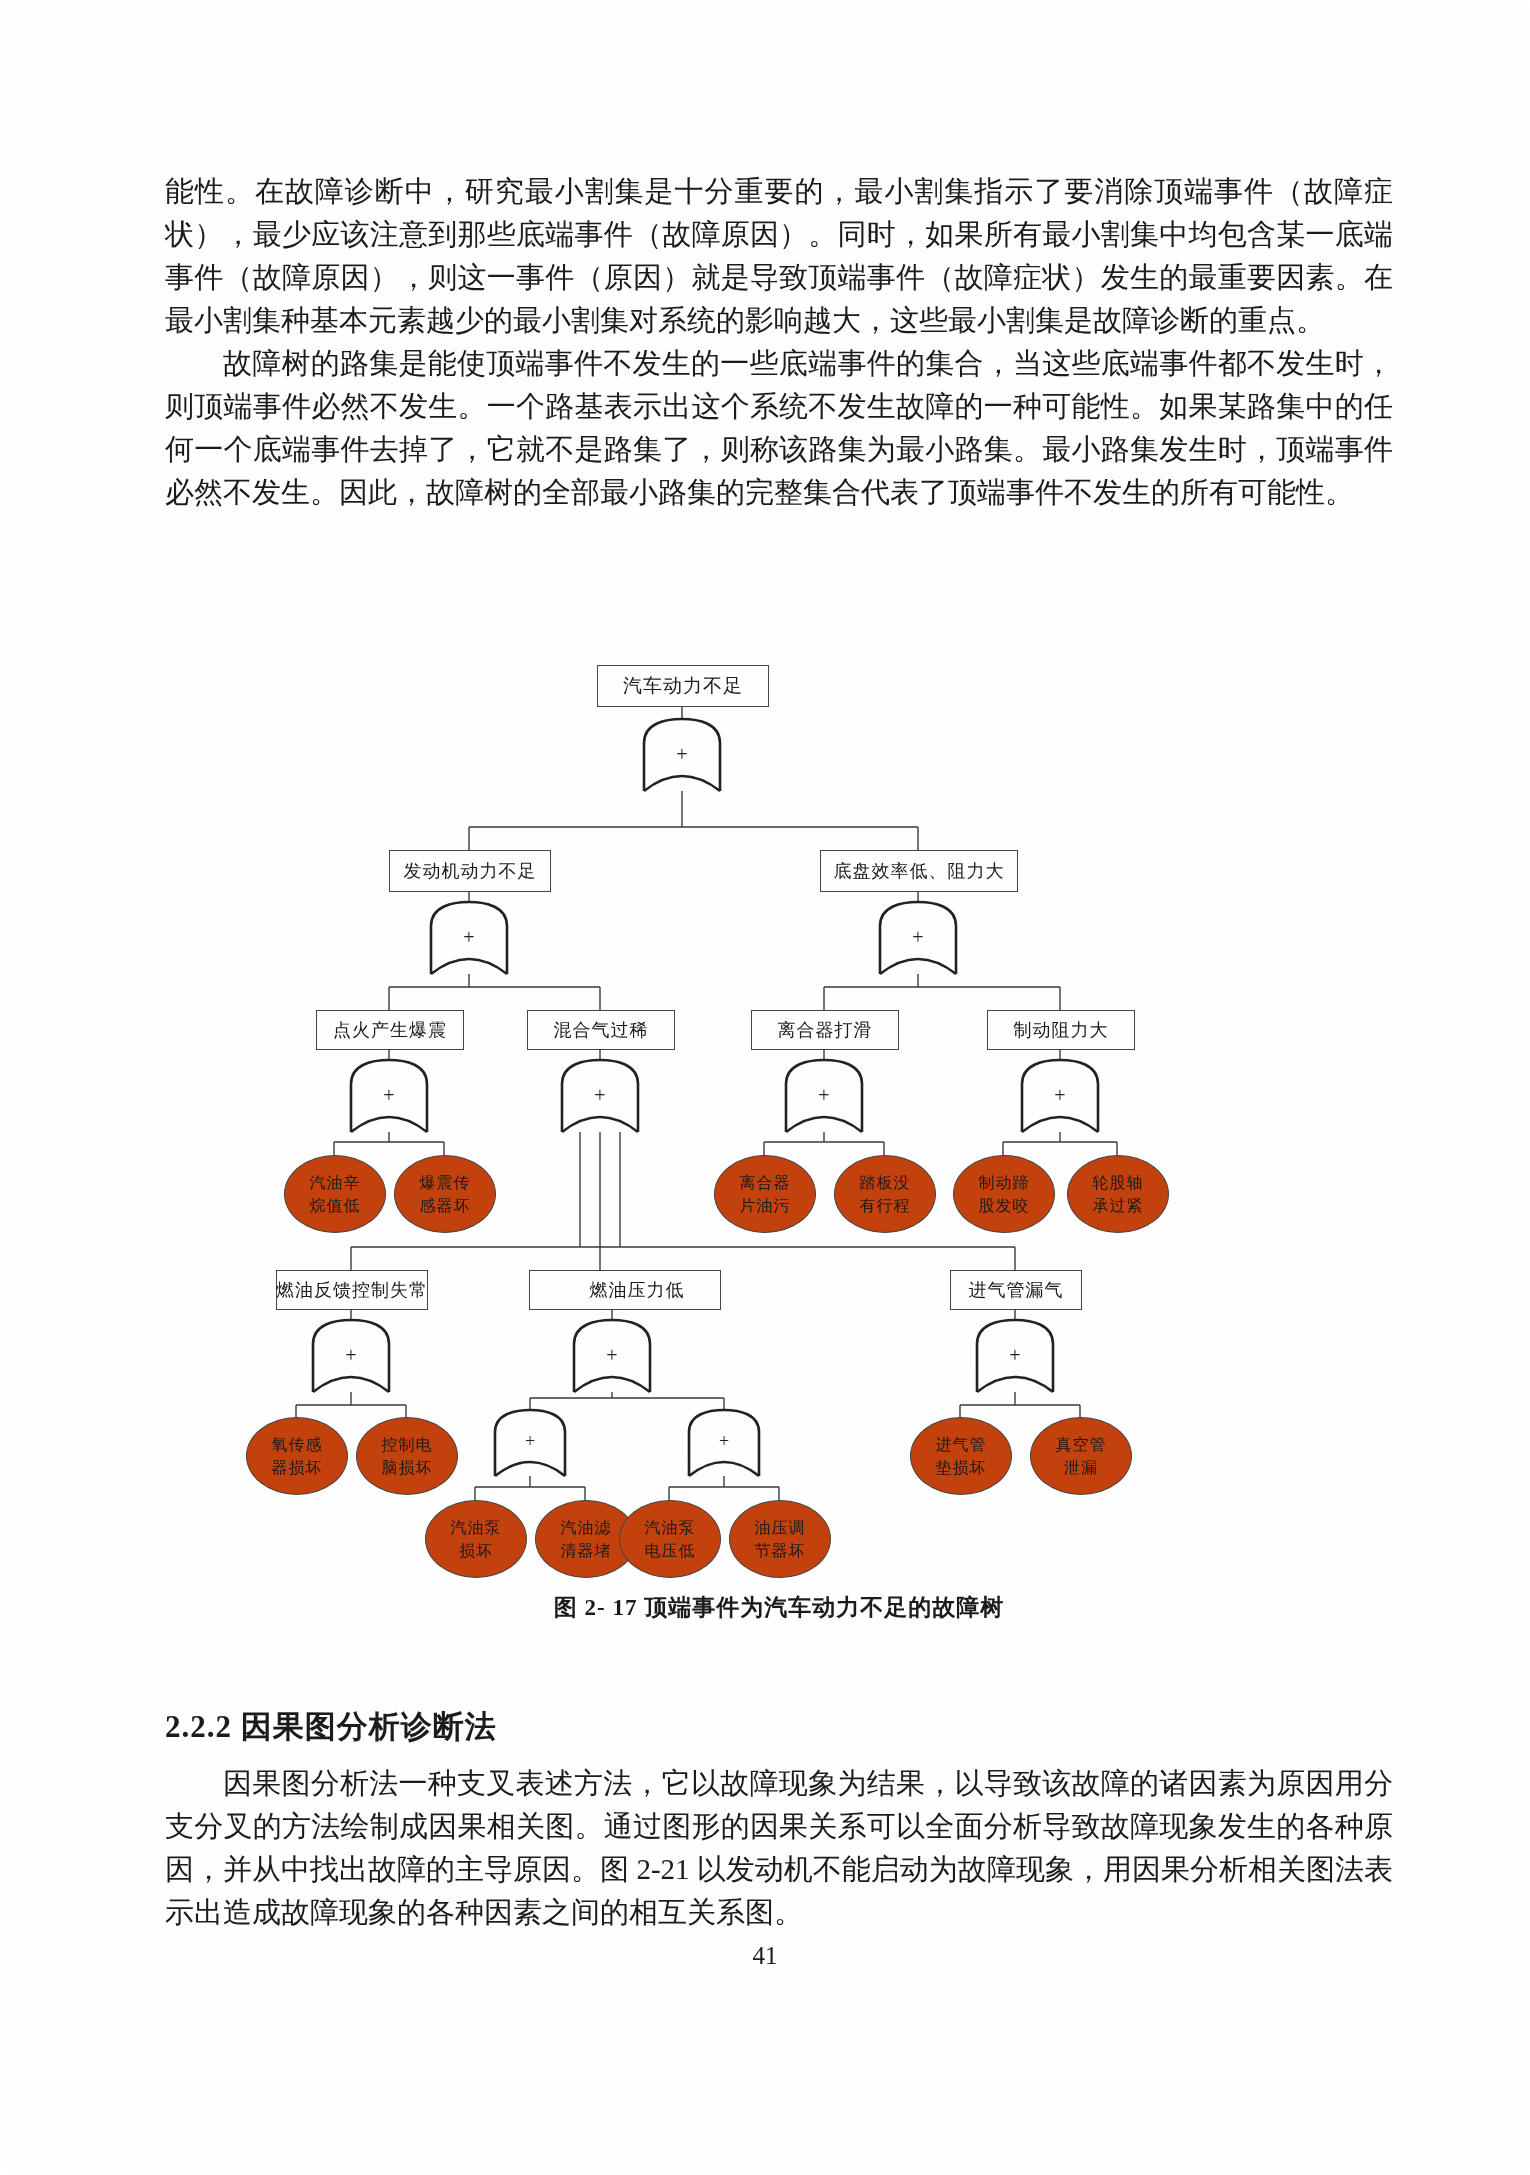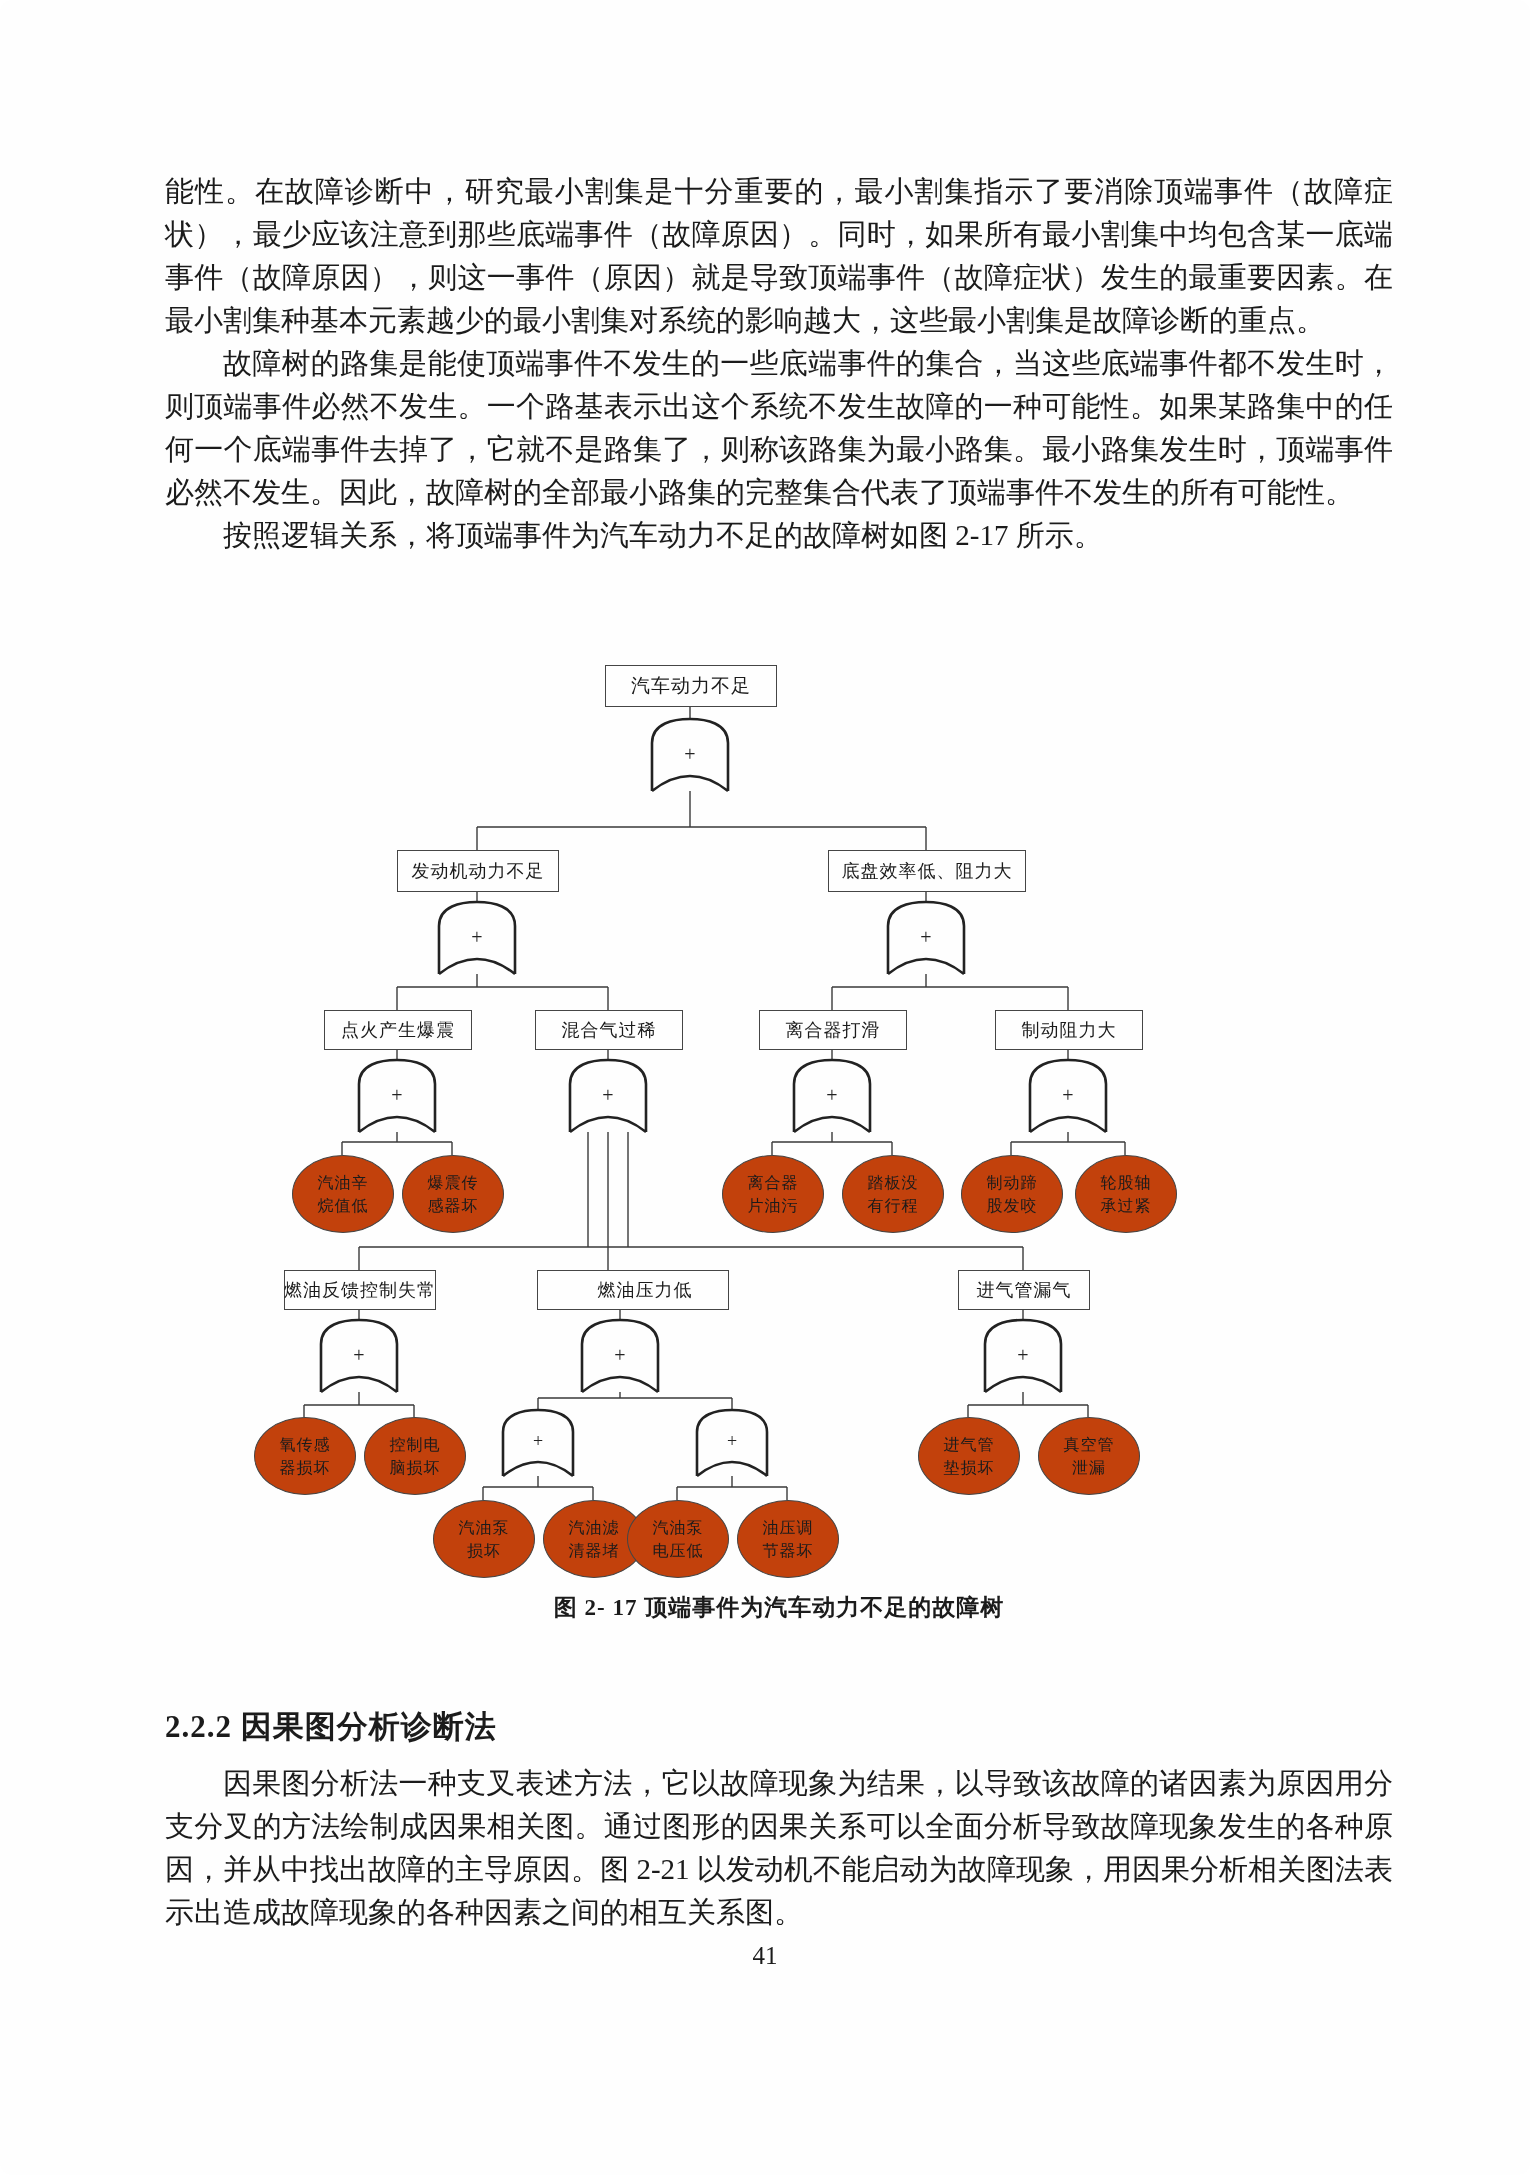--- a/index.html
+++ b/index.html
@@ -35,7 +35,6 @@
   <div class="textflow">
     <p>能性。在故障诊断中，研究最小割集是十分重要的，最小割集指示了要消除顶端事件（故障症状），最少应该注意到那些底端事件（故障原因）。同时，如果所有最小割集中均包含某一底端事件（故障原因），则这一事件（原因）就是导致顶端事件（故障症状）发生的最重要因素。在最小割集种基本元素越少的最小割集对系统的影响越大，这些最小割集是故障诊断的重点。</p>
     <p class="indent">故障树的路集是能使顶端事件不发生的一些底端事件的集合，当这些底端事件都不发生时，则顶端事件必然不发生。一个路基表示出这个系统不发生故障的一种可能性。如果某路集中的任何一个底端事件去掉了，它就不是路集了，则称该路集为最小路集。最小路集发生时，顶端事件必然不发生。因此，故障树的全部最小路集的完整集合代表了顶端事件不发生的所有可能性。</p>
-    <p class="indent">按照逻辑关系，将顶端事件为汽车动力不足的故障树如图 2-17 所示。</p>
   </div>
 
   <div class="figure">

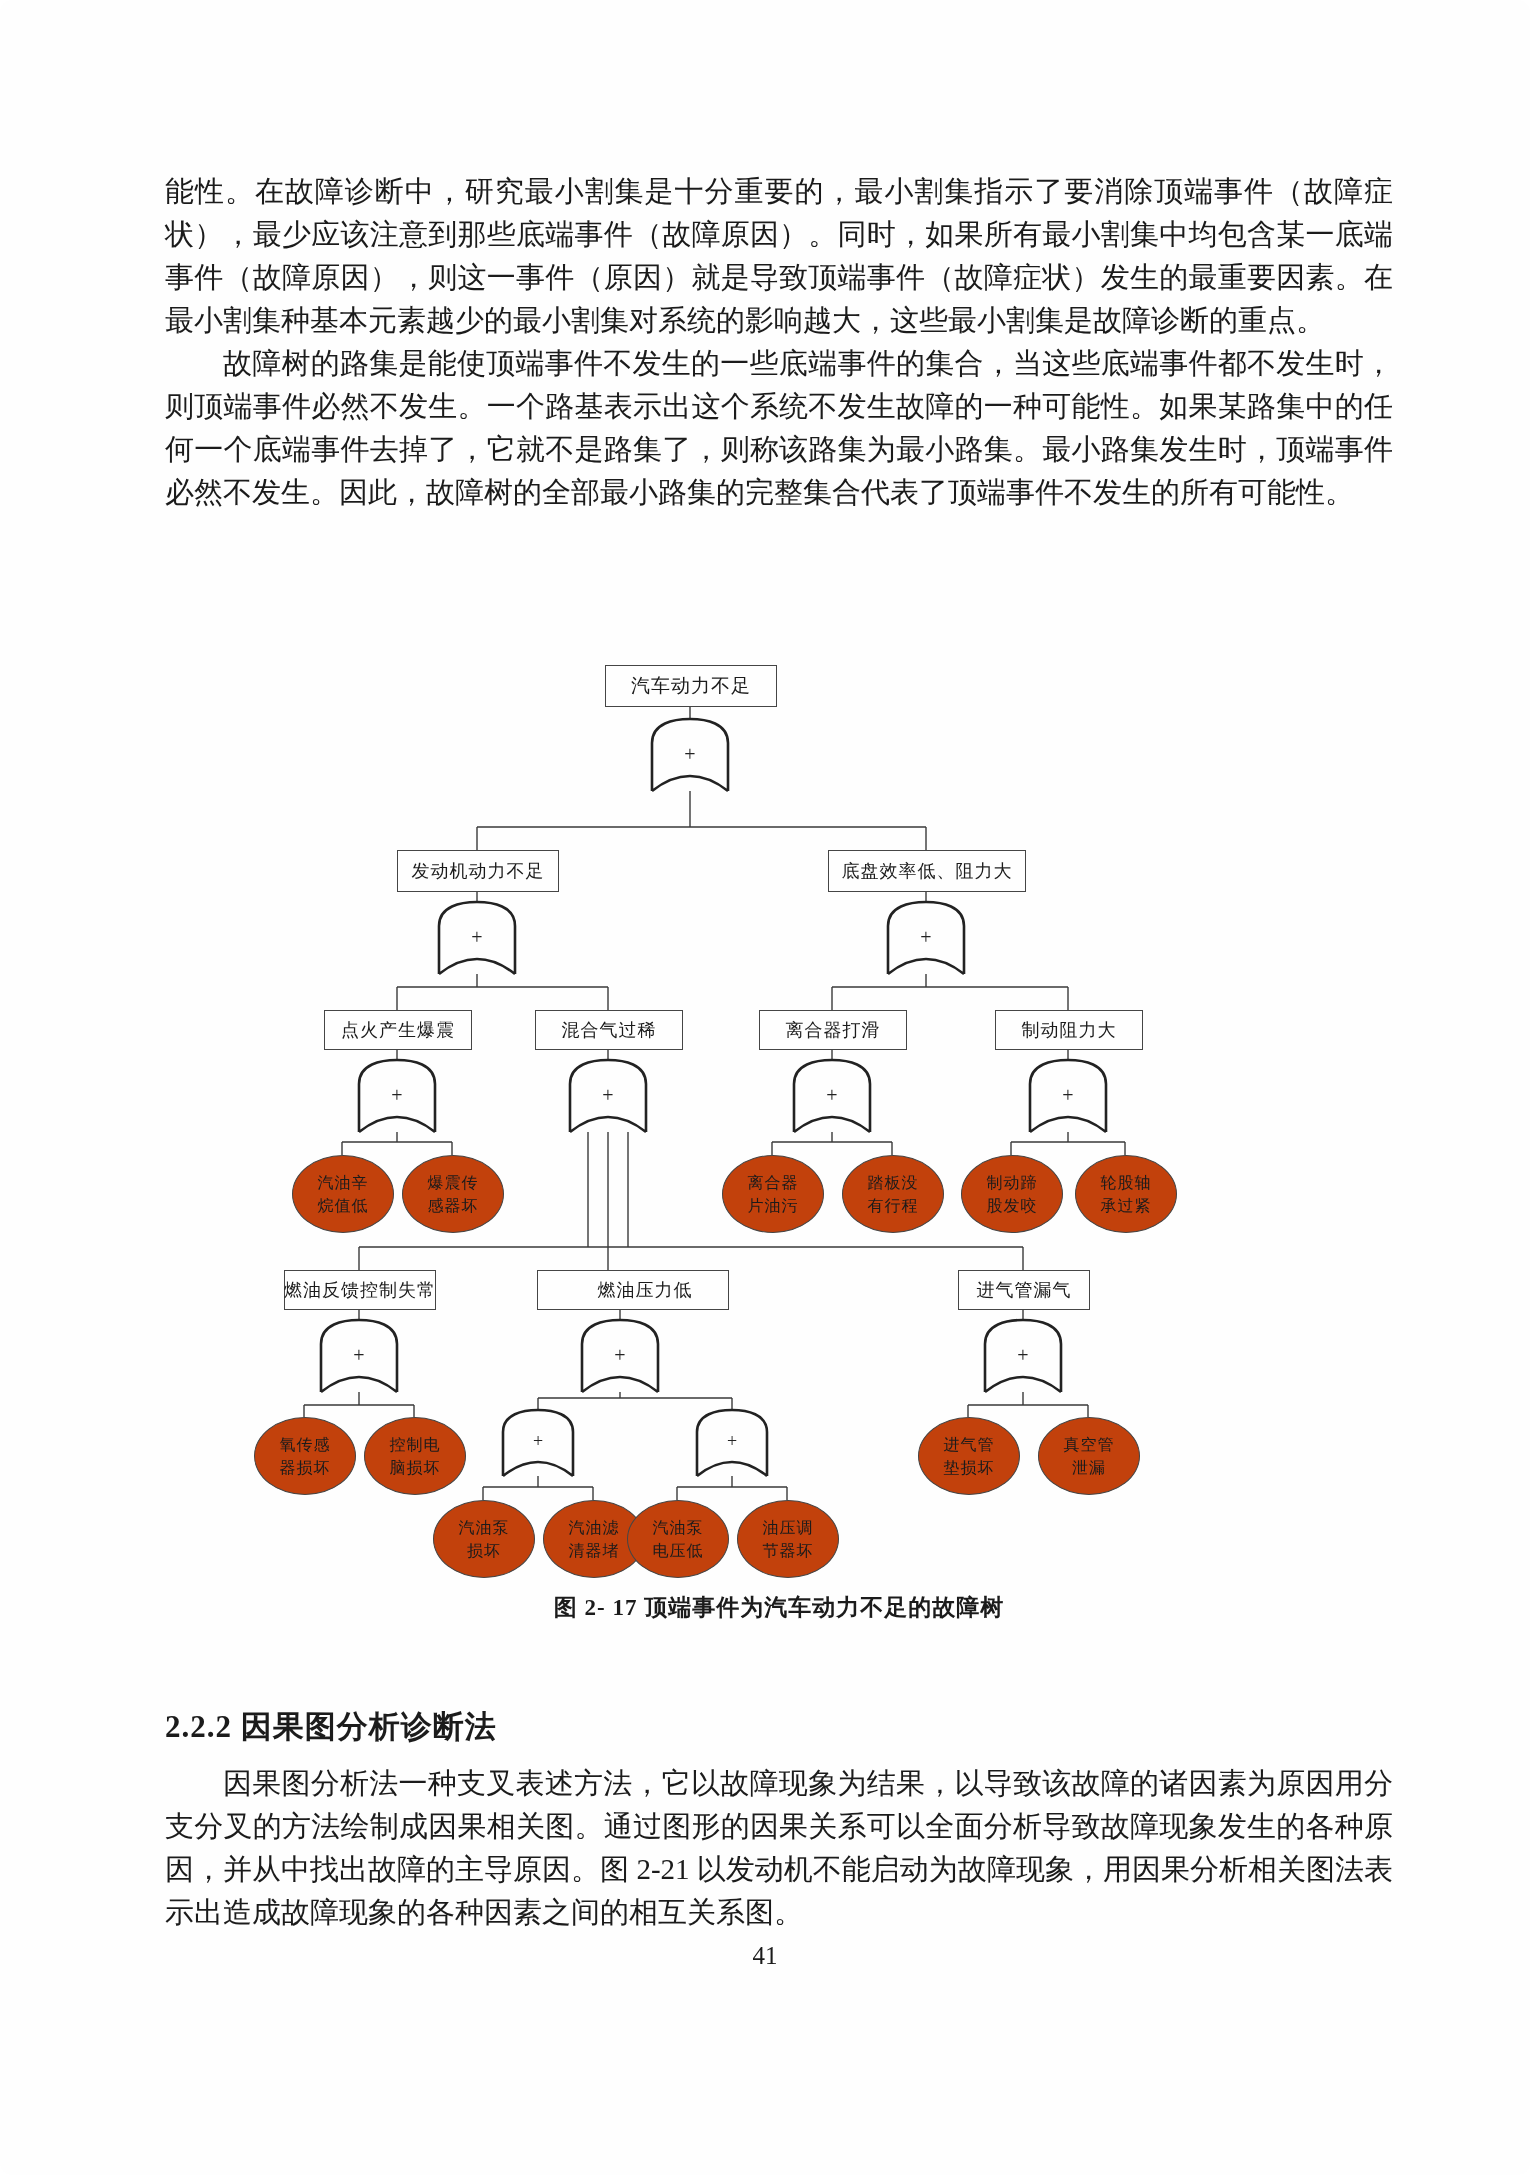--- a/index.html
+++ b/index.html
@@ -9,7 +9,7 @@
   .textflow{position:absolute;left:165px;top:170px;width:1228px;}
   .textflow p{margin:0;font-size:29px;line-height:43px;text-align:justify;}
   .textflow p.indent{text-indent:2em;}
-  .figure{position:absolute;left:240px;top:655px;width:950px;height:930px;}
+  .figure{position:absolute;left:232px;top:655px;width:950px;height:930px;}
   .wires{position:absolute;left:0;top:0;}
   .wire{stroke:#3a3a3a;stroke-width:1.4;fill:none;}
   .gate{stroke:#222;stroke-width:2.6;fill:none;}

